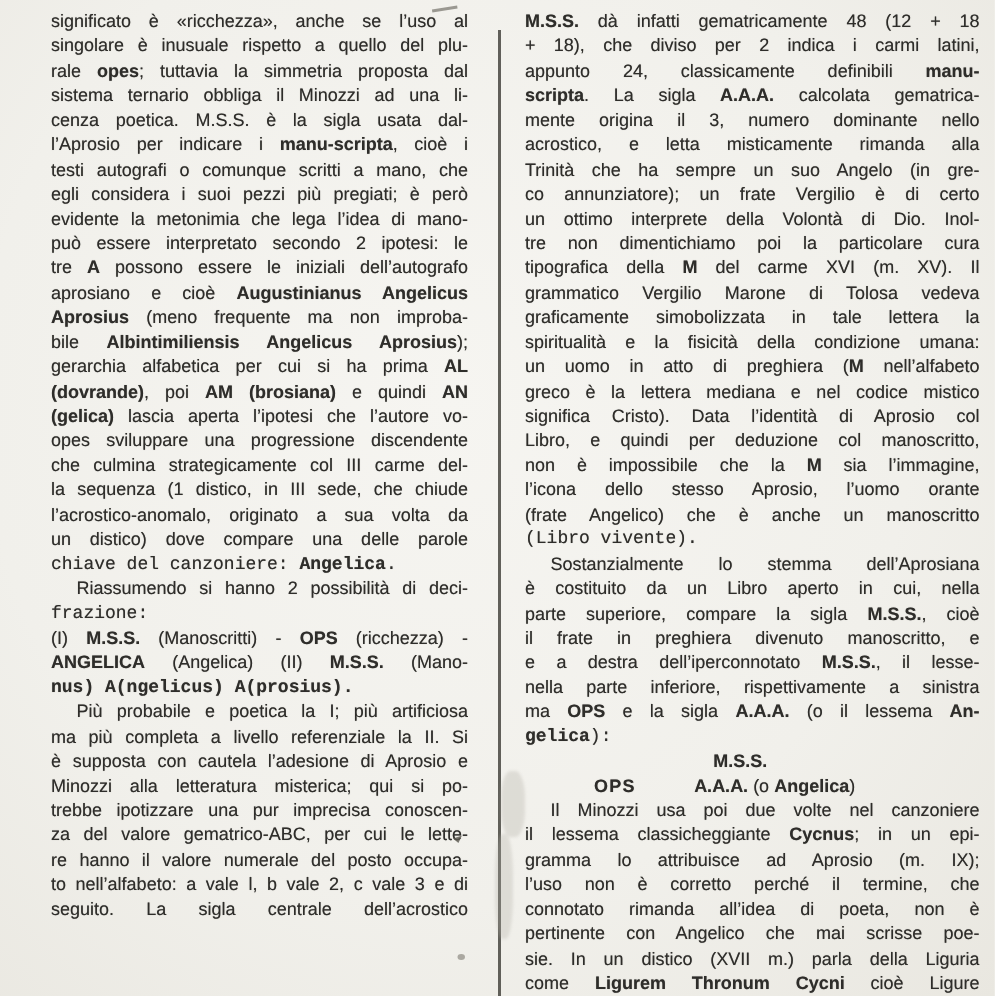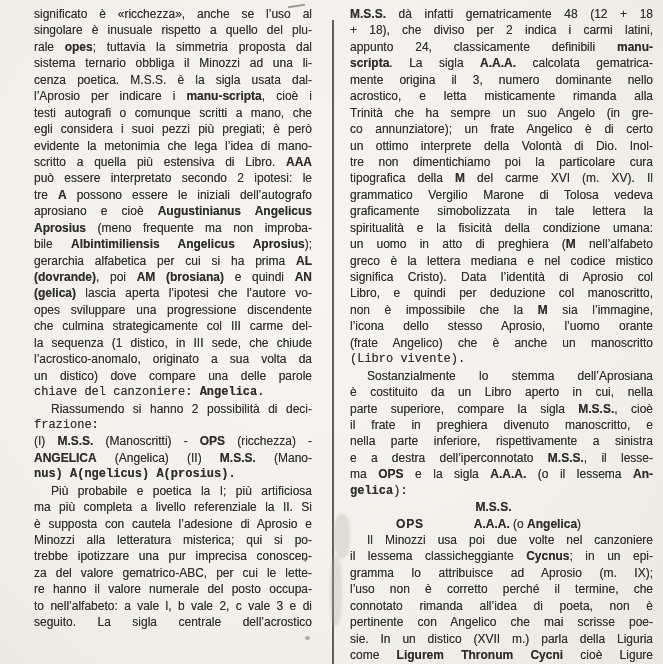--- a/index.html
+++ b/index.html
@@ -87,7 +87,7 @@
     <div class="line"><span>mente origina il 3, numero dominante nello</span></div>
     <div class="line"><span>acrostico, e letta misticamente rimanda alla</span></div>
     <div class="line"><span>Trinità che ha sempre un suo Angelo (in gre-</span></div>
-    <div class="line"><span>co annunziatore); un frate Angelico è di certo</span></div>
+    <div class="line"><span>co annunziatore); un frate Vergilio è di certo</span></div>
     <div class="line"><span>un ottimo interprete della Volontà di Dio. Inol-</span></div>
     <div class="line"><span>tre non dimentichiamo poi la particolare cura</span></div>
     <div class="line"><span>tipografica della </span><span class="b">M</span><span> del carme XVI (m. XV). Il</span></div>

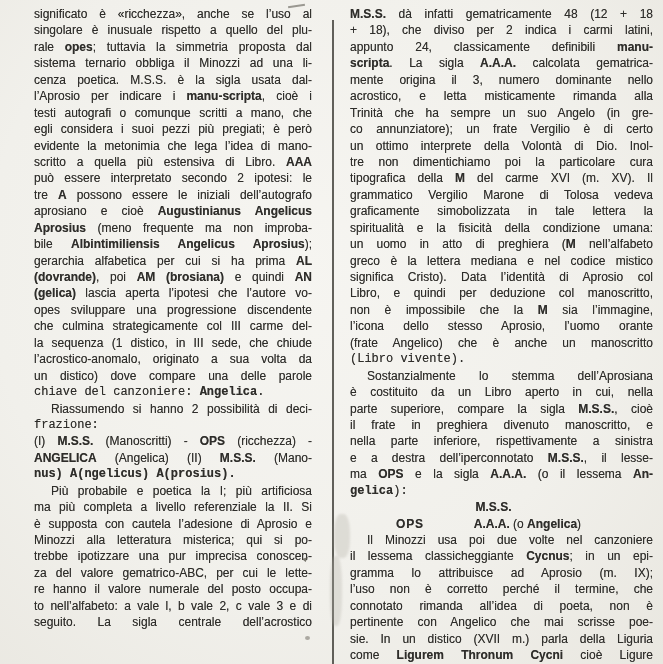--- a/index.html
+++ b/index.html
@@ -48,7 +48,6 @@
     <div class="line"><span>testi autografi o comunque scritti a mano, che</span></div>
     <div class="line"><span>egli considera i suoi pezzi più pregiati; è però</span></div>
     <div class="line"><span>evidente la metonimia che lega l’idea di mano-</span></div>
-    <div class="line"><span>scritto a quella più estensiva di Libro. </span><span class="b">AAA</span></div>
     <div class="line"><span>può essere interpretato secondo 2 ipotesi: le</span></div>
     <div class="line"><span>tre </span><span class="b">A</span><span> possono essere le iniziali dell’autografo</span></div>
     <div class="line"><span>aprosiano e cioè </span><span class="b">Augustinianus Angelicus</span></div>

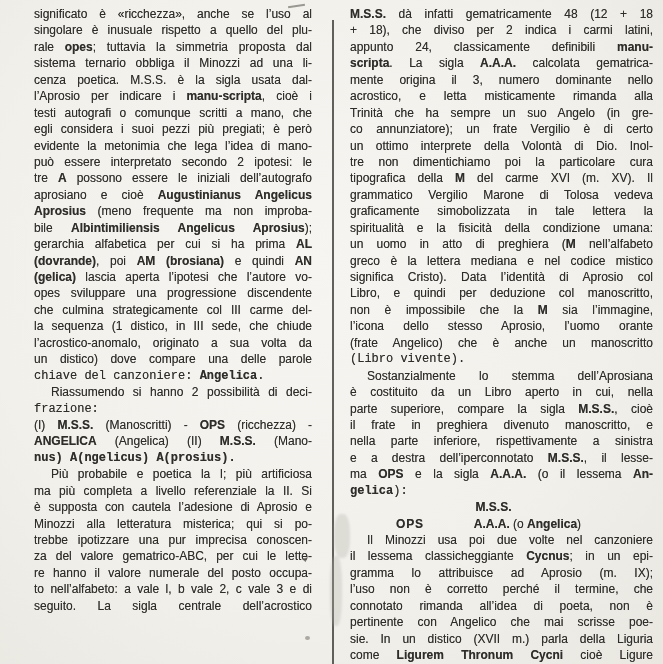--- a/index.html
+++ b/index.html
@@ -105,8 +105,8 @@
     <div class="line"><span>è costituito da un Libro aperto in cui, nella</span></div>
     <div class="line"><span>parte superiore, compare la sigla </span><span class="b">M.S.S.</span><span>, cioè</span></div>
     <div class="line"><span>il frate in preghiera divenuto manoscritto, e</span></div>
+    <div class="line"><span>e a destra dell’iperconnotato </span><span class="b">M.S.S.</span><span>, il lesse-</span></div>
     <div class="line"><span>nella parte inferiore, rispettivamente a sinistra</span></div>
-    <div class="line"><span>e a destra dell’iperconnotato </span><span class="b">M.S.S.</span><span>, il lesse-</span></div>
     <div class="line"><span>ma </span><span class="b">OPS</span><span> e la sigla </span><span class="b">A.A.A.</span><span> (o il lessema </span><span class="b">An-</span></div>
     <div class="line al"><span class="b">gelica</span><span>):</span></div>
     <div class="line ac"><span class="b">M.S.S.</span></div>

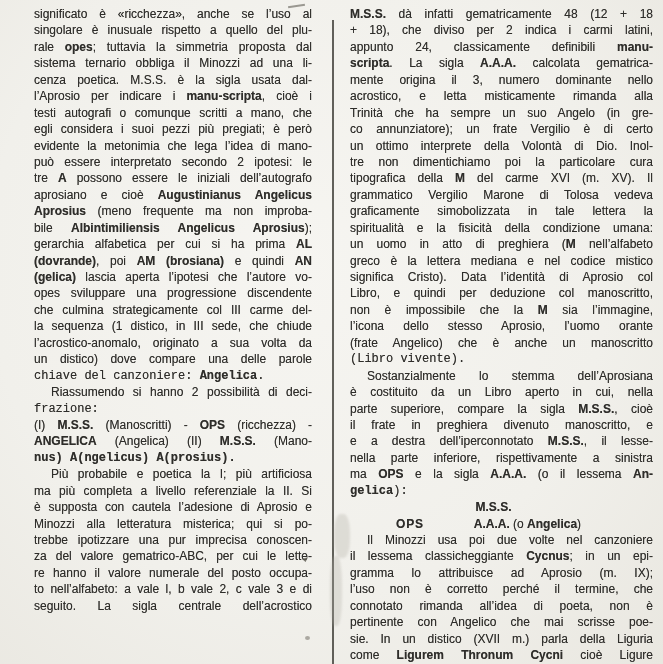--- a/index.html
+++ b/index.html
@@ -25,7 +25,7 @@
   .line.indent{text-indent:17px;}
   .line.split{text-align:left;text-align-last:left;}
   .grp-a{margin-left:46px;letter-spacing:0.8px;}
-  .grp-b{margin-left:50px;}
+  .grp-b{margin-left:39px;}
   .b{font-weight:bold;}
   .divider{position:absolute;left:332px;top:20px;width:2px;height:644px;background:var(--rule);opacity:0.85;}
   .artifact{position:absolute;}

